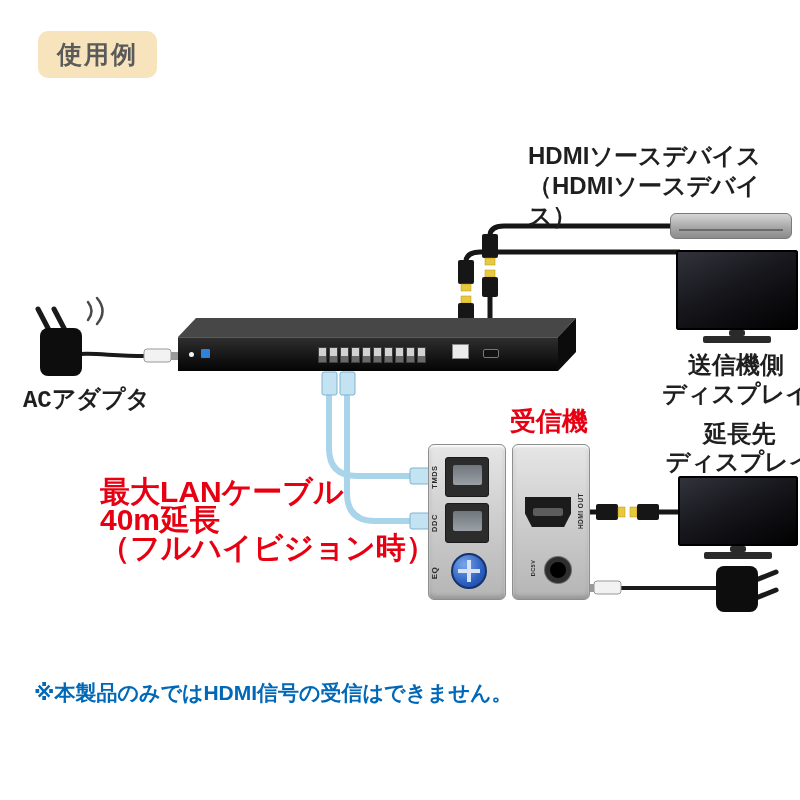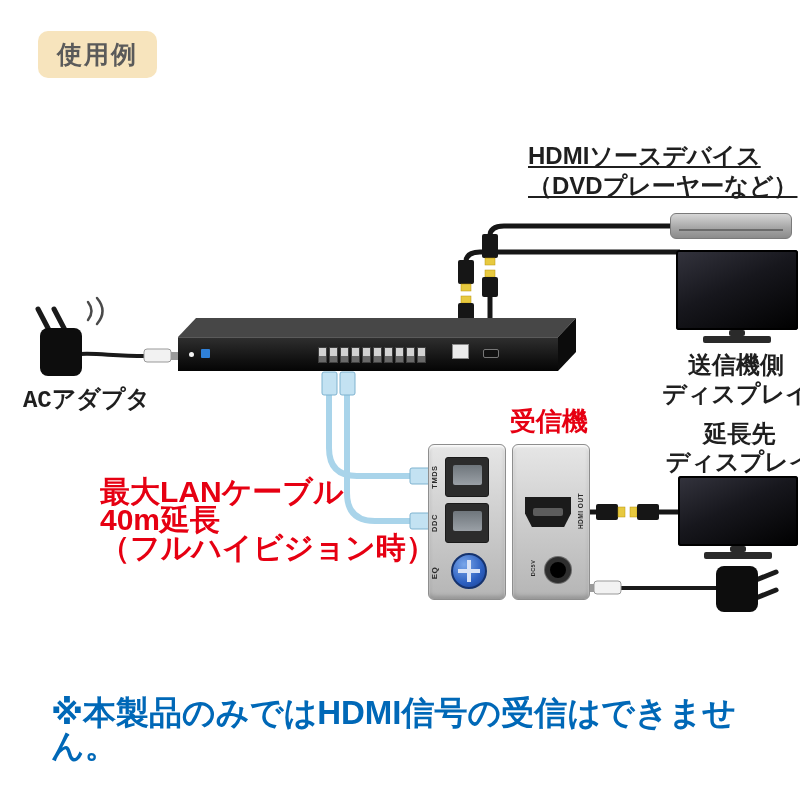--- a/index.html
+++ b/index.html
@@ -129,7 +129,7 @@
 
   <div class="badge">使用例</div>
 
-  <div class="lbl" style="left:528px;top:141px;font-size:24px;line-height:30px;text-decoration:underline;">
+  <div class="lbl" style="left:528px;top:141px;font-size:24px;line-height:30px;">
     <div>HDMIソースデバイス</div>
     <div>（DVDプレーヤーなど）</div>
   </div>

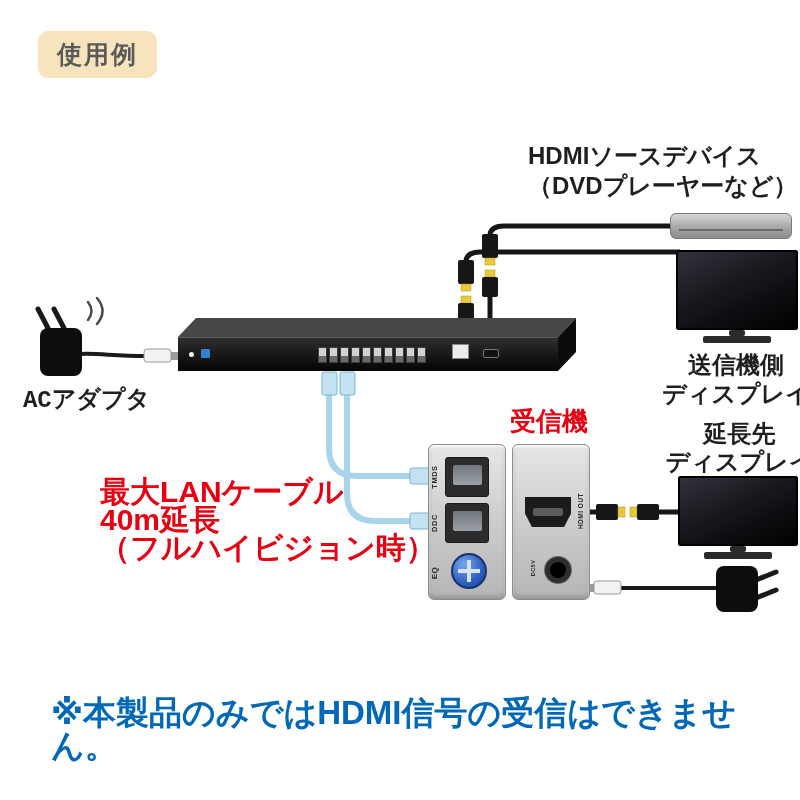--- a/index.html
+++ b/index.html
@@ -131,7 +131,7 @@
 
   <div class="lbl" style="left:528px;top:141px;font-size:24px;line-height:30px;">
     <div>HDMIソースデバイス</div>
-    <div>（DVDプレーヤーなど）</div>
+    <div>（HDMIソースデバイス）</div>
   </div>
 
   <div class="abs" style="left:670px;top:213px;width:122px;height:26px;border-radius:6px;

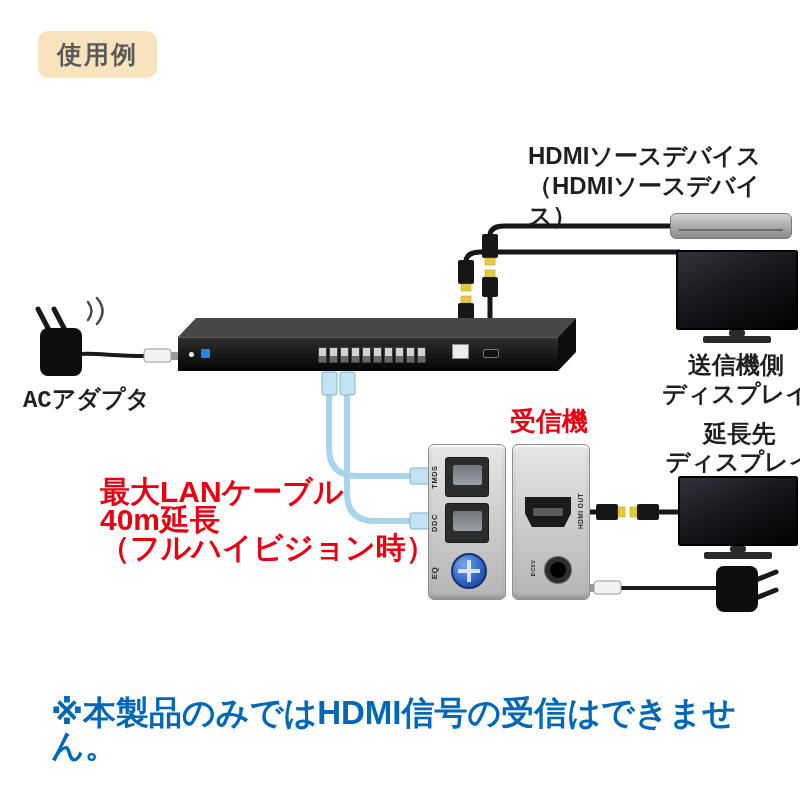--- a/index.html
+++ b/index.html
@@ -214,7 +214,7 @@
 
   <div class="adapter" style="left:716px;top:566px;width:42px;height:46px;"></div>
 
-  <div class="abs blue" style="left:34px;top:696px;font-size:33px;line-height:33px;margin-left:17px;">
+  <div class="abs blue" style="left:34px;top:676px;font-size:21px;line-height:33px;">
     <div>※本製品のみではHDMI信号の受信はできません。</div>
   </div>
 

